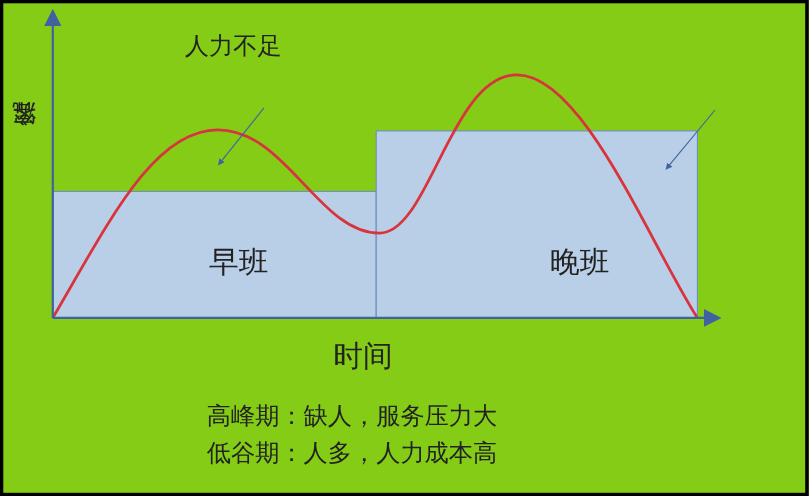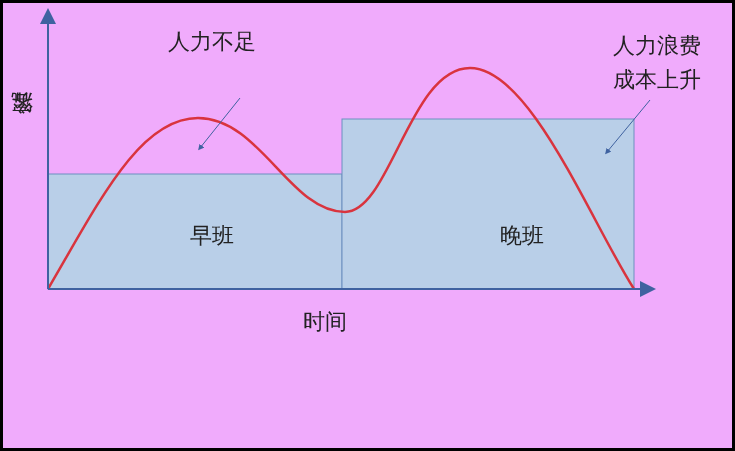--- a/index.html
+++ b/index.html
@@ -5,7 +5,7 @@
     html, body { margin: 0; padding: 0; background: #000; }
     #frame {
       position: relative; width: 729px; height: 445px;
-      margin: 3px; background: #f0abfc; overflow: hidden;
+      margin: 3px; background: #84cc16; overflow: hidden;
       font-family: Liberation Sans, sans-serif;
       color: #222;
     }

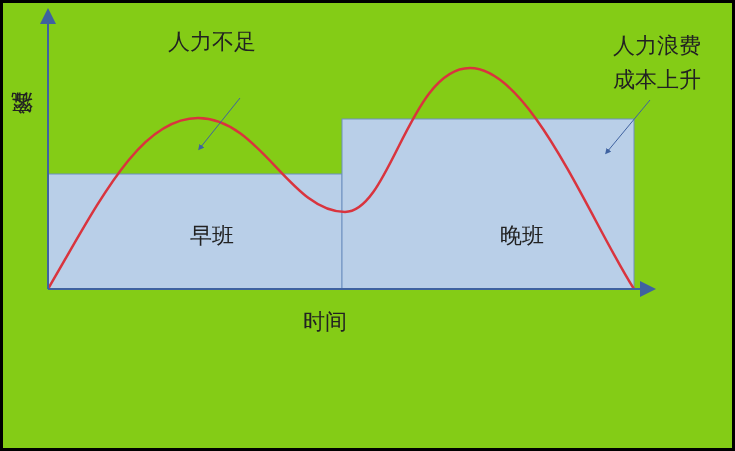--- a/index.html
+++ b/index.html
@@ -42,10 +42,6 @@
   <div class="note" style="left:165px; top:22px;">
     <div>人力不足</div>
   </div>
-  <div class="note" style="left:610px; top:26px;">
-    <div>人力浪费</div>
-    <div>成本上升</div>
-  </div>
 
   <div class="lbl" style="left:187px; top:222px;">早班</div>
   <div class="lbl" style="left:497px; top:222px;">晚班</div>

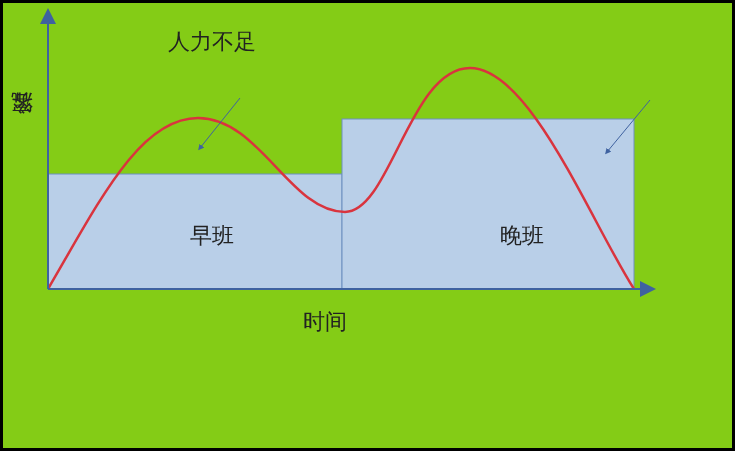--- a/index.html
+++ b/index.html
@@ -10,7 +10,7 @@
       color: #222;
     }
     svg { position: absolute; left: -3px; top: -3px; }
-    .lbl { position: absolute; white-space: nowrap; font-size: 22px; line-height: 1; }
+    .lbl { position: absolute; white-space: nowrap; font-size: 27px; line-height: 1; }
     .note { position: absolute; font-size: 22px; line-height: 34px; text-align: center; white-space: nowrap; }
     .ylabel { position: absolute; left: 4px; top: 130px; font-size: 22px; writing-mode: vertical-rl; transform: rotate(180deg); }
     .summary { position: absolute; left: 185px; top: 358px; font-size: 22px; line-height: 34px; white-space: nowrap; }

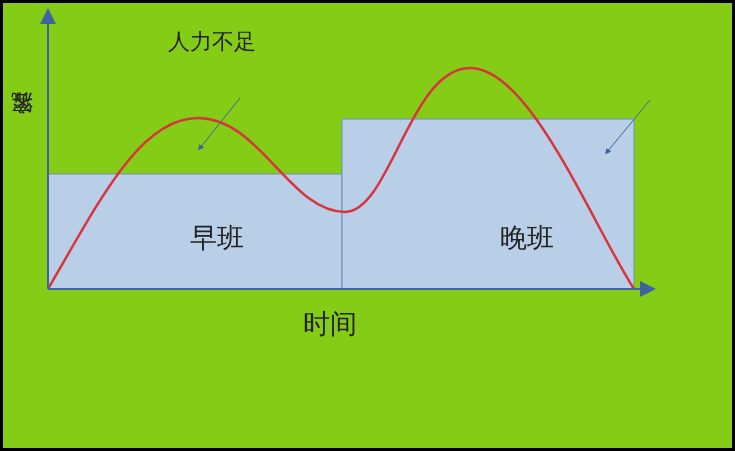--- a/index.html
+++ b/index.html
@@ -48,6 +48,10 @@
 
   <div class="lbl" style="left:300px; top:308px;">时间</div>
 
+  <div class="summary">
+    <div>高峰期：缺人，服务压力大</div>
+    <div>低谷期：人多，人力成本高</div>
+  </div>
 </div>
 
 </body></html>

